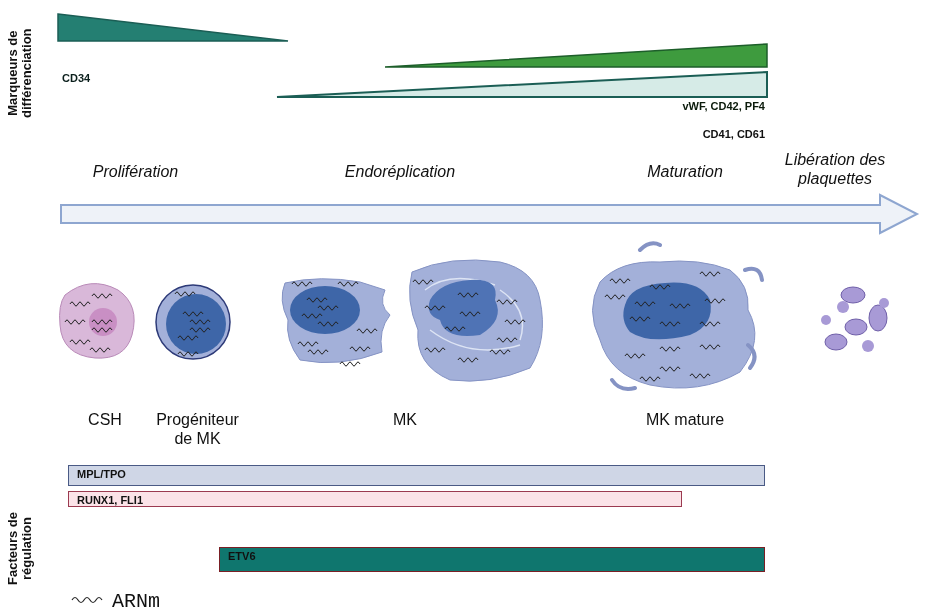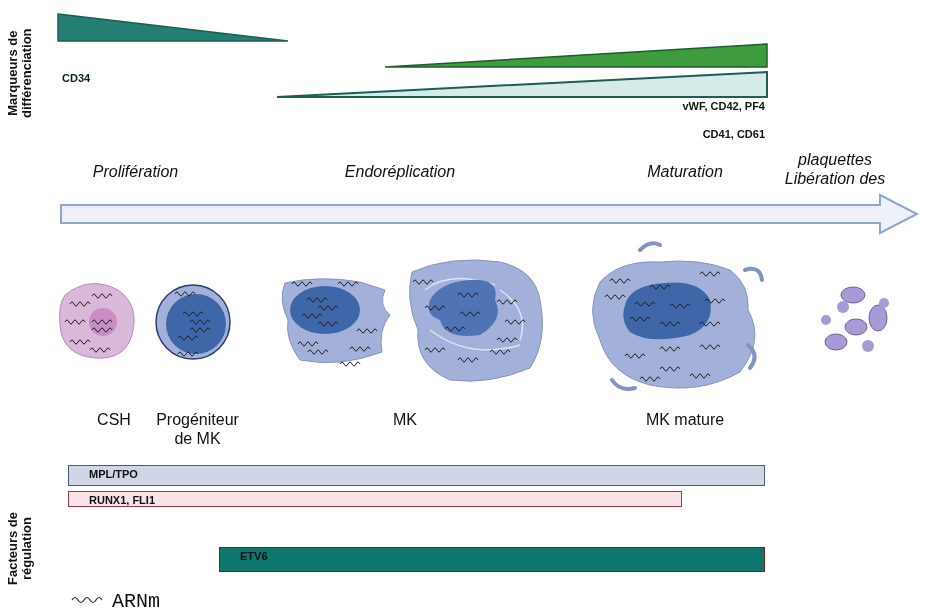--- a/index.html
+++ b/index.html
@@ -135,8 +135,8 @@
 <div class="stage" style="left:320px; top:162px; width:160px;">Endoréplication</div>
 <div class="stage" style="left:625px; top:162px; width:120px;">Maturation</div>
 <div class="stage" style="left:755px; top:150px; width:160px;">
+  <div>Libération des</div>
   <div>plaquettes</div>
-  <div>Libération des</div>
 </div>
 
 <div class="cell-label" style="left:84px; top:410px; width:60px;">CSH</div>

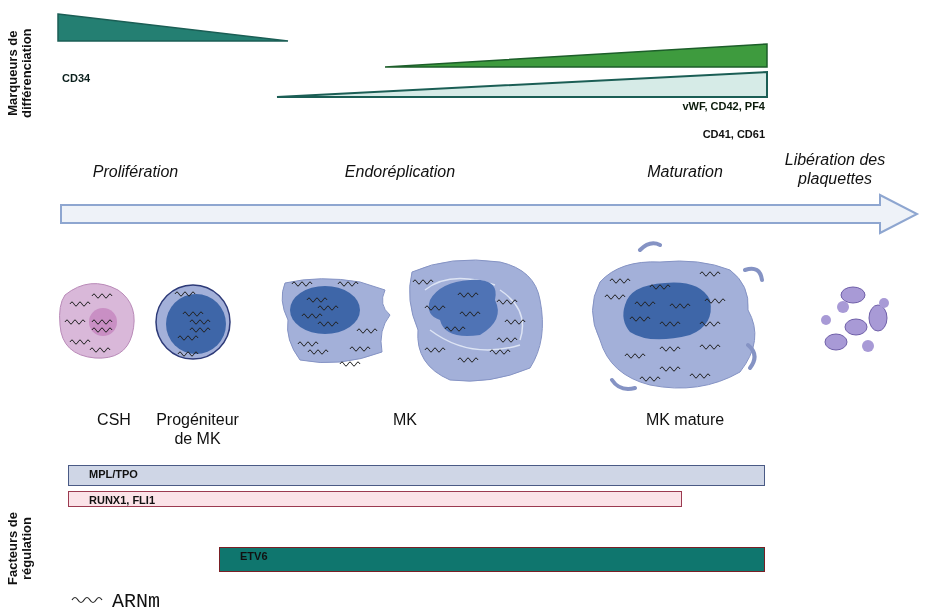--- a/index.html
+++ b/index.html
@@ -139,7 +139,7 @@
   <div>plaquettes</div>
 </div>
 
-<div class="cell-label" style="left:84px; top:410px; width:60px;">CSH</div>
+<div class="cell-label" style="left:75px; top:410px; width:60px;">CSH</div>
 <div class="cell-label" style="left:140px; top:410px; width:115px;">
   <div>Progéniteur</div>
   <div>de MK</div>

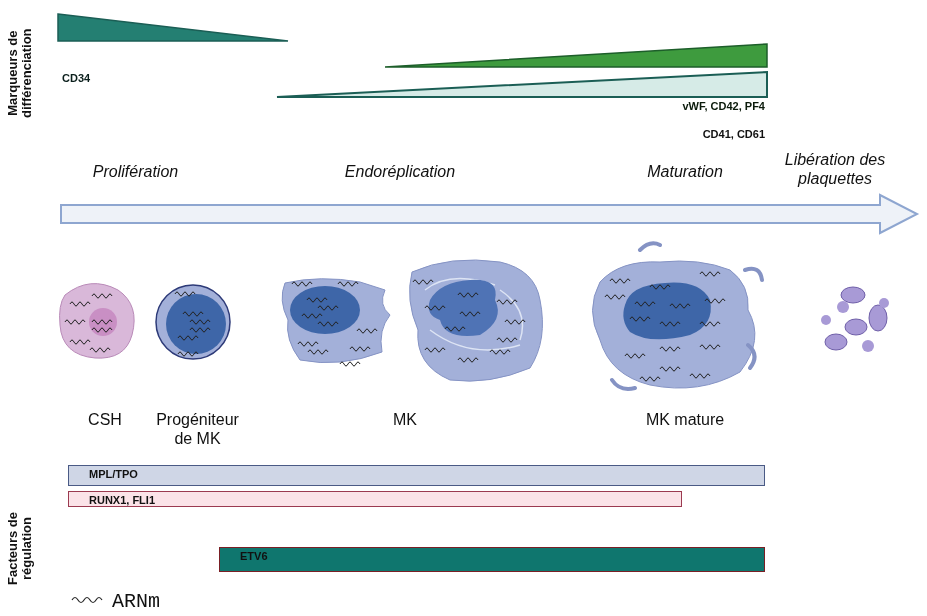--- a/index.html
+++ b/index.html
@@ -9,7 +9,7 @@
   .stage { position:absolute; font-style:italic; font-size:16px; text-align:center; line-height:19px; }
   .cell-label { position:absolute; font-size:16px; text-align:center; line-height:19px; }
   .marker-text { position:absolute; font-weight:bold; font-size:11px;margin-top:48px; }
-  .bar { position:absolute; box-sizing:border-box; font-weight:bold; font-size:11px; line-height:17px; padding-left:20px; }
+  .bar { position:absolute; box-sizing:border-box; font-weight:bold; font-size:11px; line-height:17px; padding-left:8px; }
   .legend { position:absolute; left:70px; top:590px; font-size:20px; display:flex; align-items:flex-start; gap:6px;font-family:Liberation Mono, monospace; }
 </style>
 </head>

